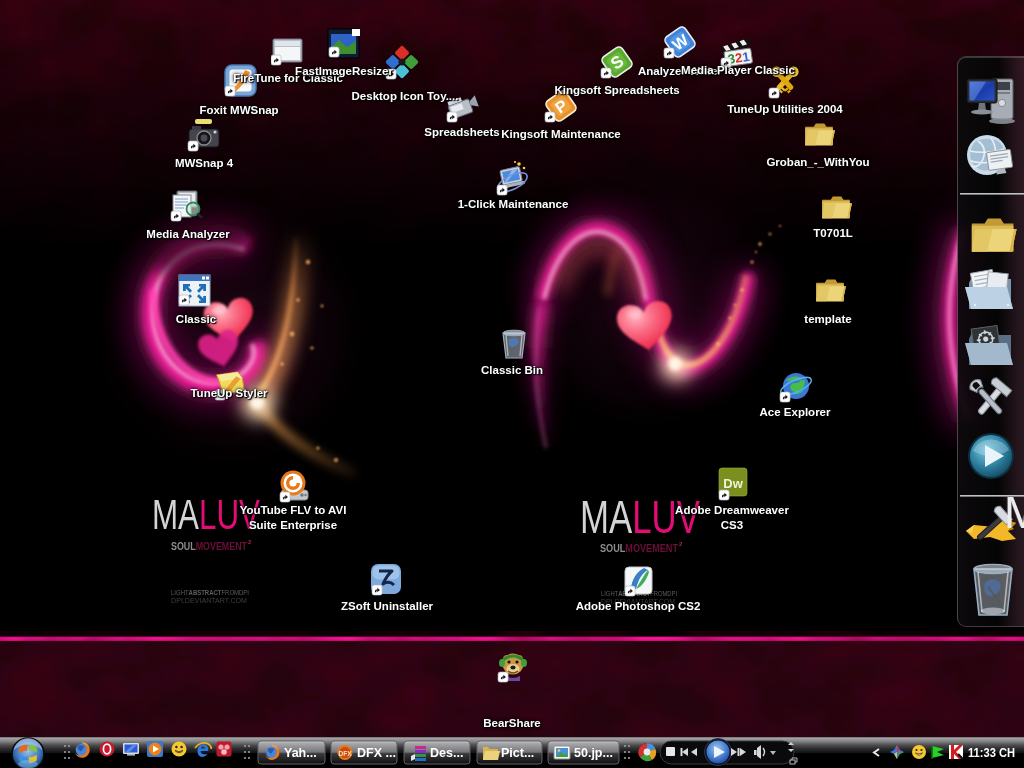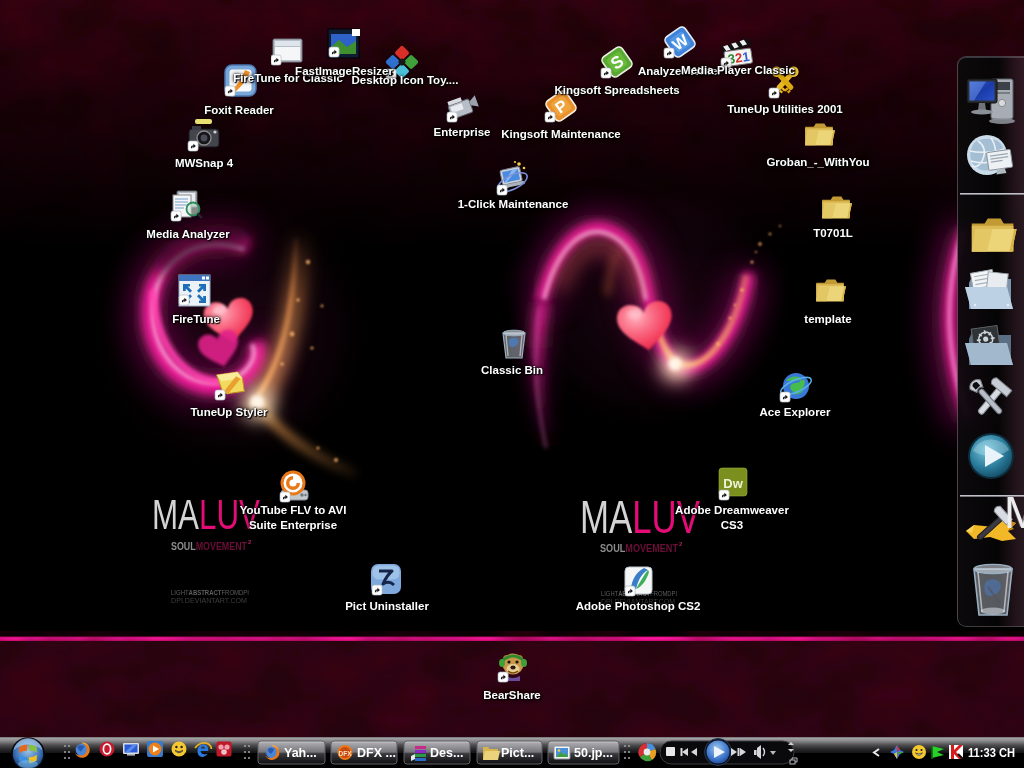--- a/index.html
+++ b/index.html
@@ -241,7 +241,7 @@
    </g>
    <use href="#sc" x="4" y="24"></use>
         </svg></div>
- <div class="lbl" style="left:405px;top:73px">Desktop Icon Toy....</div>
+ <div class="lbl" style="left:405px;top:89px">Desktop Icon Toy....</div>
 
  <div class="ico" style="left:224px;top:64px"><svg width="34" height="34">
    <rect x="1" y="1" width="31" height="31" rx="7" fill="#7aa6d8" stroke="#4a76b0" stroke-width="1.5"></rect>

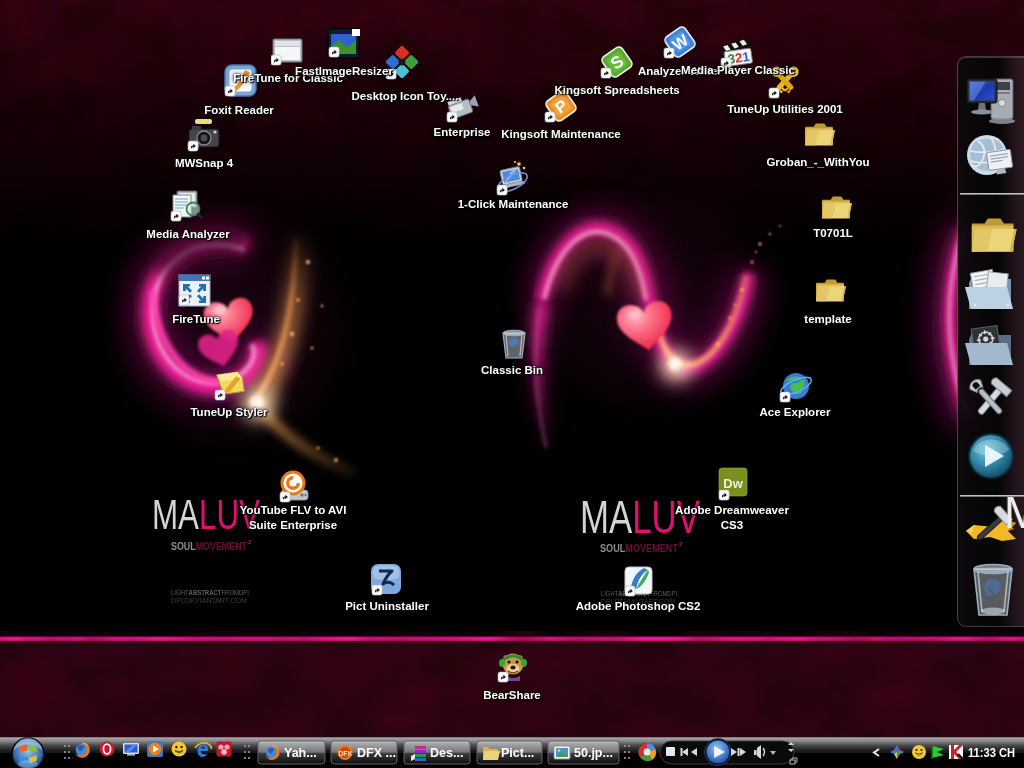--- a/index.html
+++ b/index.html
@@ -249,7 +249,7 @@
    <path d="M8,26 C14,20 18,14 21,6 L26,8 C22,17 17,23 11,28 Z" fill="#f09028"></path>
    <use href="#sc" x="1" y="22"></use>
         </svg></div>
- <div class="lbl" style="left:239px;top:103px">Foxit Reader</div>
+ <div class="lbl" style="left:239px;top:103px">Foxit MWSnap</div>
 
  <div class="ico" style="left:445px;top:89px"><svg width="36" height="36">
    <g transform="rotate(-20 18 18)">

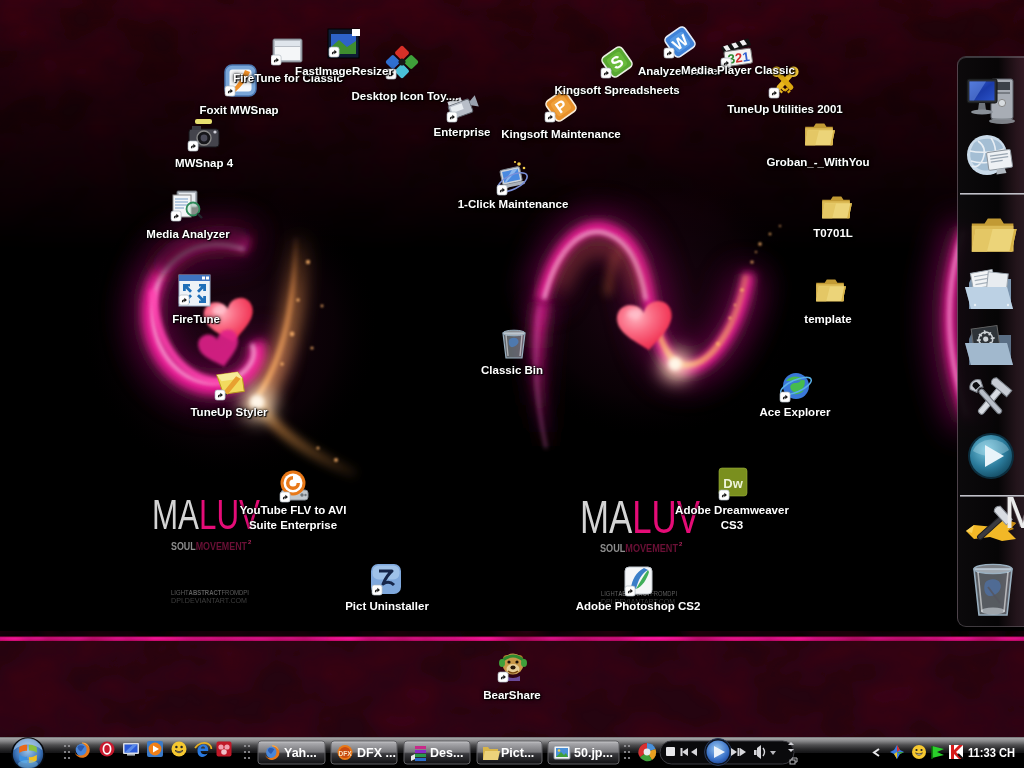--- a/index.html
+++ b/index.html
@@ -323,7 +323,7 @@
    </g>
    <use href="#sc" x="4" y="26"></use>
         </svg></div>
- <div class="lbl" style="left:785px;top:102px">TuneUp Utilities 2001</div>
+ <div class="lbl" style="left:785px;top:102px">TuneUp Utilities 2004</div>
 
  <div class="ico" style="left:542px;top:90px"><svg width="40" height="36">
    <g transform="translate(19,16) rotate(-35)">

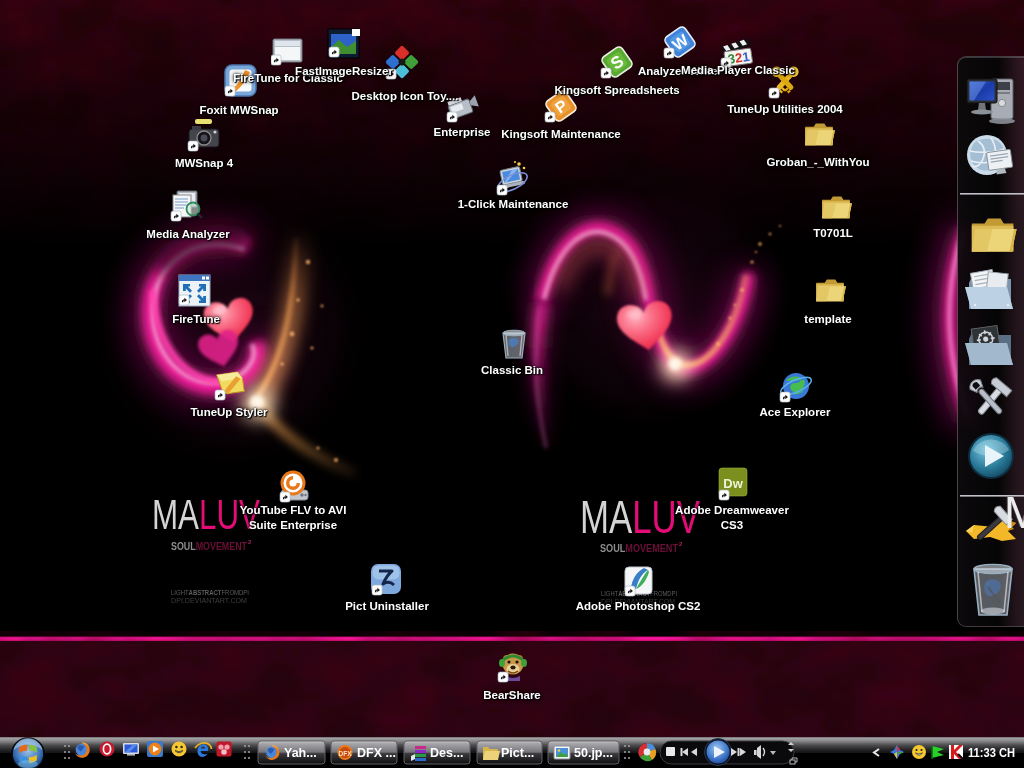--- a/index.html
+++ b/index.html
@@ -260,7 +260,7 @@
    </g>
    <use href="#sc" x="2" y="23"></use>
         </svg></div>
- <div class="lbl" style="left:462px;top:125px">Enterprise</div>
+ <div class="lbl" style="left:462px;top:125px">Spreadsheets</div>
 
  <div class="ico" style="left:186px;top:117px"><svg width="36" height="38">
    <rect x="9" y="2" width="17" height="5" rx="2" fill="#e8e070"></rect>

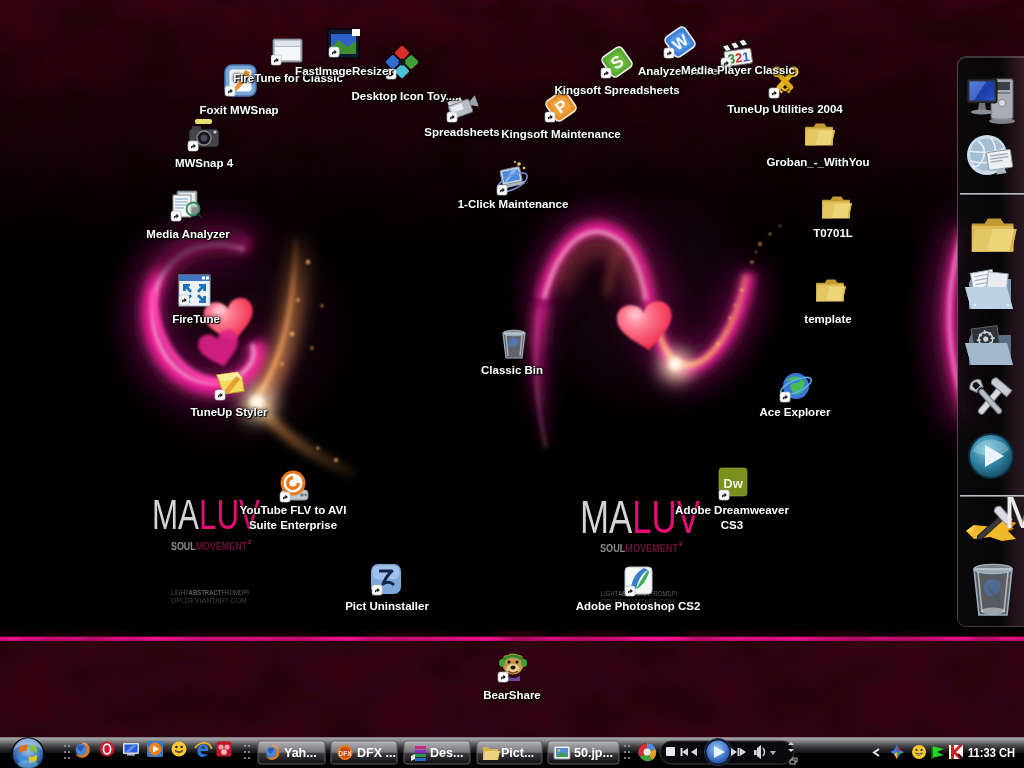--- a/index.html
+++ b/index.html
@@ -384,7 +384,7 @@
    </g>
    <use href="#sc" x="2" y="22"></use>
         </svg></div>
- <div class="lbl" style="left:196px;top:312px">FireTune</div>
+ <div class="lbl" style="left:196px;top:312px">Classic</div>
 
  <div class="ico" style="left:213px;top:367px"><svg width="36" height="36">
    <g transform="rotate(-8 18 16)">

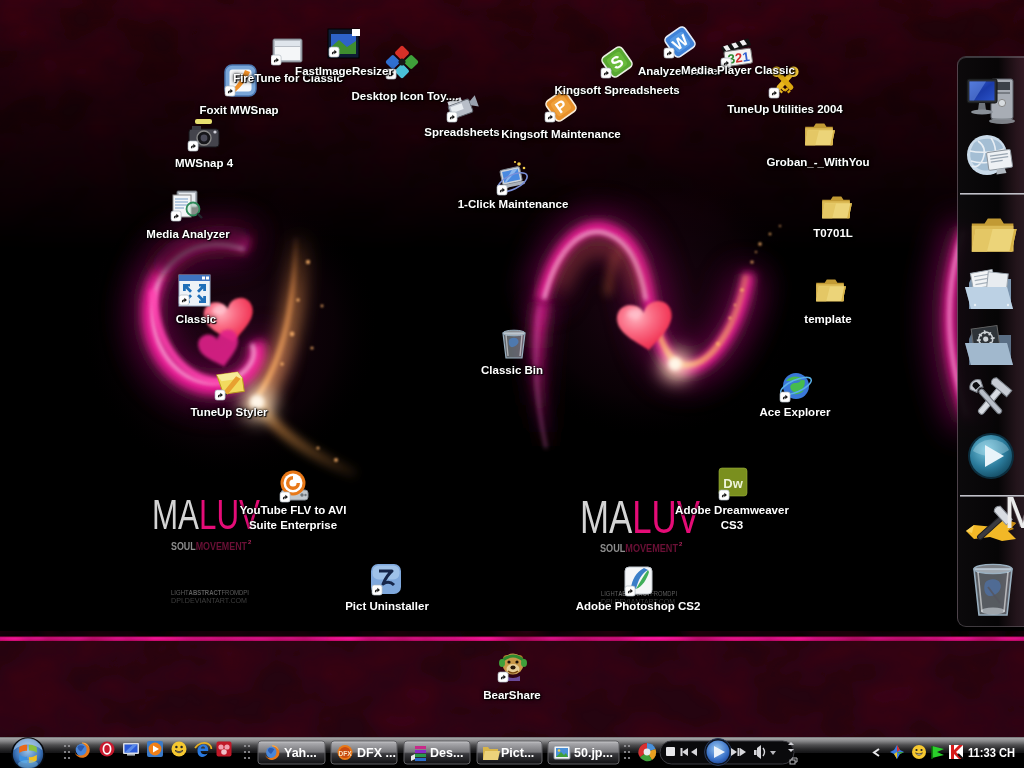--- a/index.html
+++ b/index.html
@@ -395,7 +395,7 @@
    </g>
    <use href="#sc" x="2" y="23"></use>
         </svg></div>
- <div class="lbl" style="left:229px;top:405px">TuneUp Styler</div>
+ <div class="lbl" style="left:229px;top:386px">TuneUp Styler</div>
 
  <div class="ico" style="left:497px;top:326px"><svg width="34" height="36">
    <path d="M6,7 L28,7 L25,32 L9,32 Z" fill="#cfdce8" fill-opacity="0.45" stroke="#9ab0c0" stroke-width="1.2"></path>

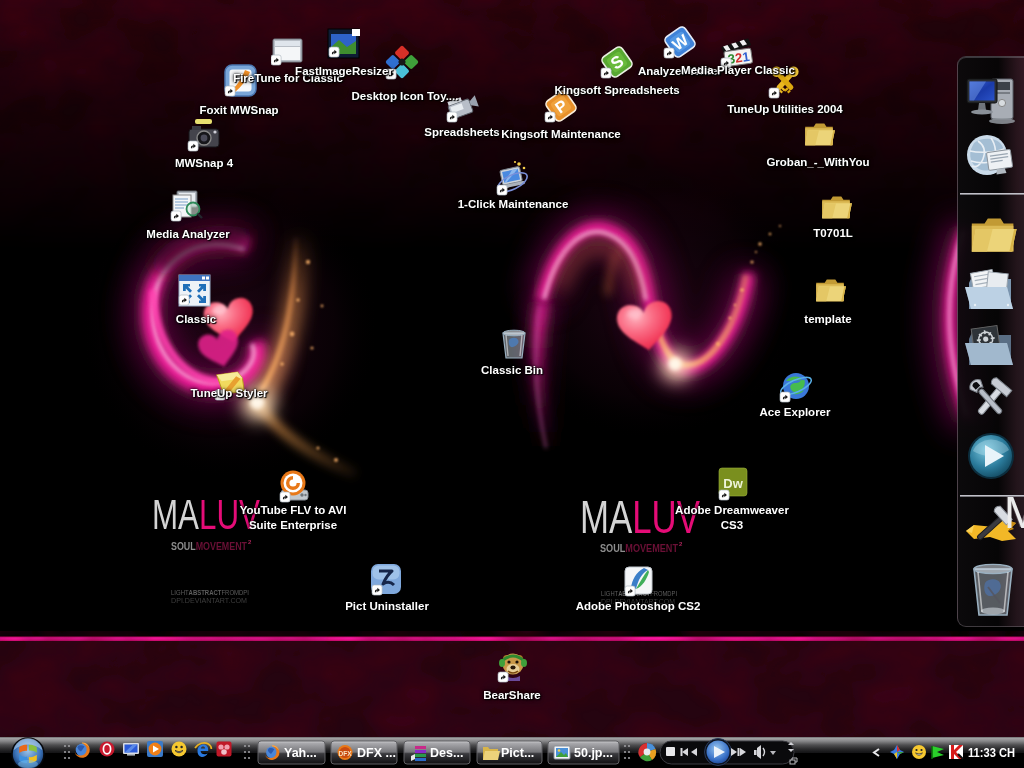--- a/index.html
+++ b/index.html
@@ -444,7 +444,7 @@
    <path d="M10,9 L23,9 Q18,13 14,22 Q20,18 25,23" fill="none" stroke="#16264a" stroke-width="3" stroke-linejoin="round"></path>
    <use href="#sc" x="3" y="23"></use>
         </svg></div>
- <div class="lbl" style="left:387px;top:599px">Pict Uninstaller</div>
+ <div class="lbl" style="left:387px;top:599px">ZSoft Uninstaller</div>
 
  <div class="ico" style="left:621px;top:563px"><svg width="36" height="36">
    <rect x="4" y="4" width="27" height="27" rx="4" fill="#f4f6f8" stroke="#c0c6cc"></rect>

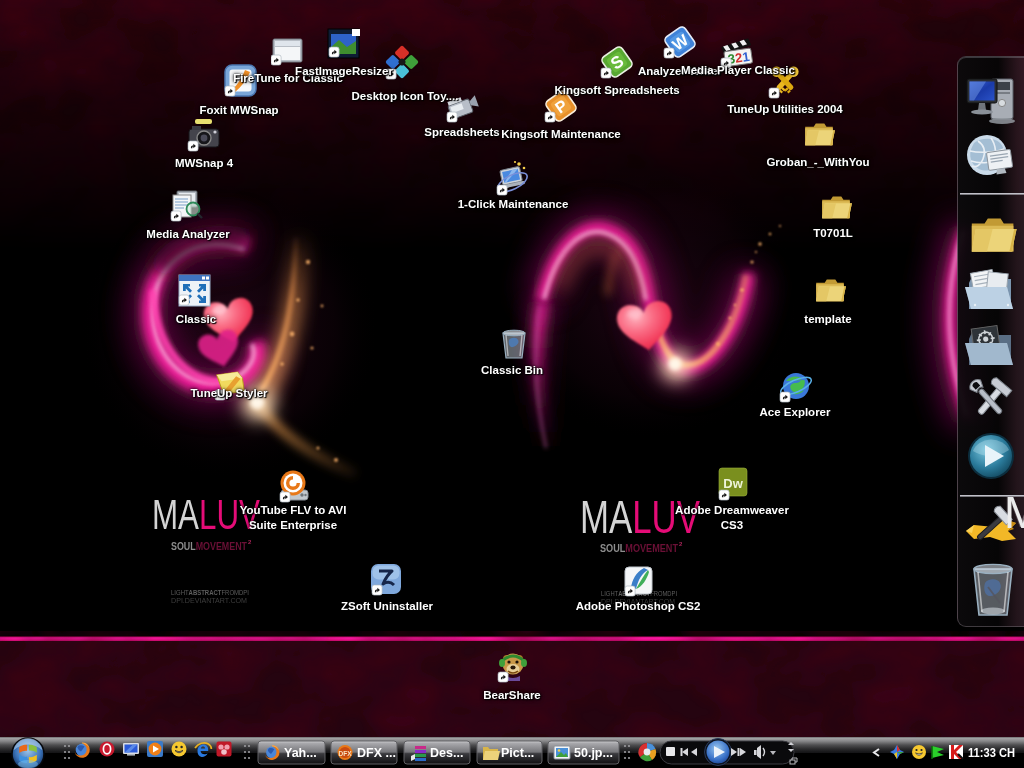--- a/index.html
+++ b/index.html
@@ -470,7 +470,7 @@
    <path d="M12,27 Q19,31 26,27 L26,32 L12,32 Z" fill="#6a4a9a"></path>
    <use href="#sc" x="4" y="23"></use>
         </svg></div>
- <div class="lbl" style="left:512px;top:688px">BearShare</div>
+ <div class="lbl" style="left:512px;top:716px">BearShare</div>
 </div>
 
 <div id="dock" style="position:absolute;left:957px;top:56px;width:67px;height:569px;

